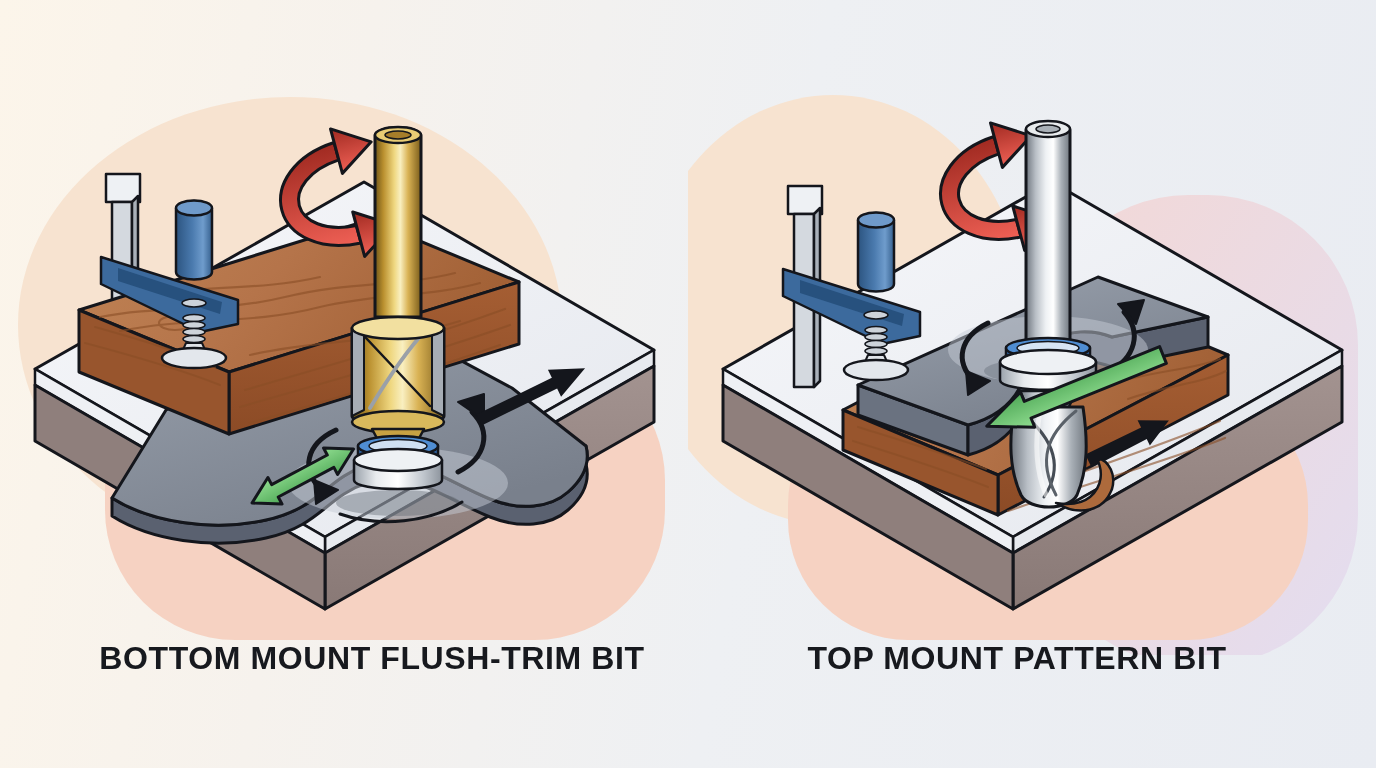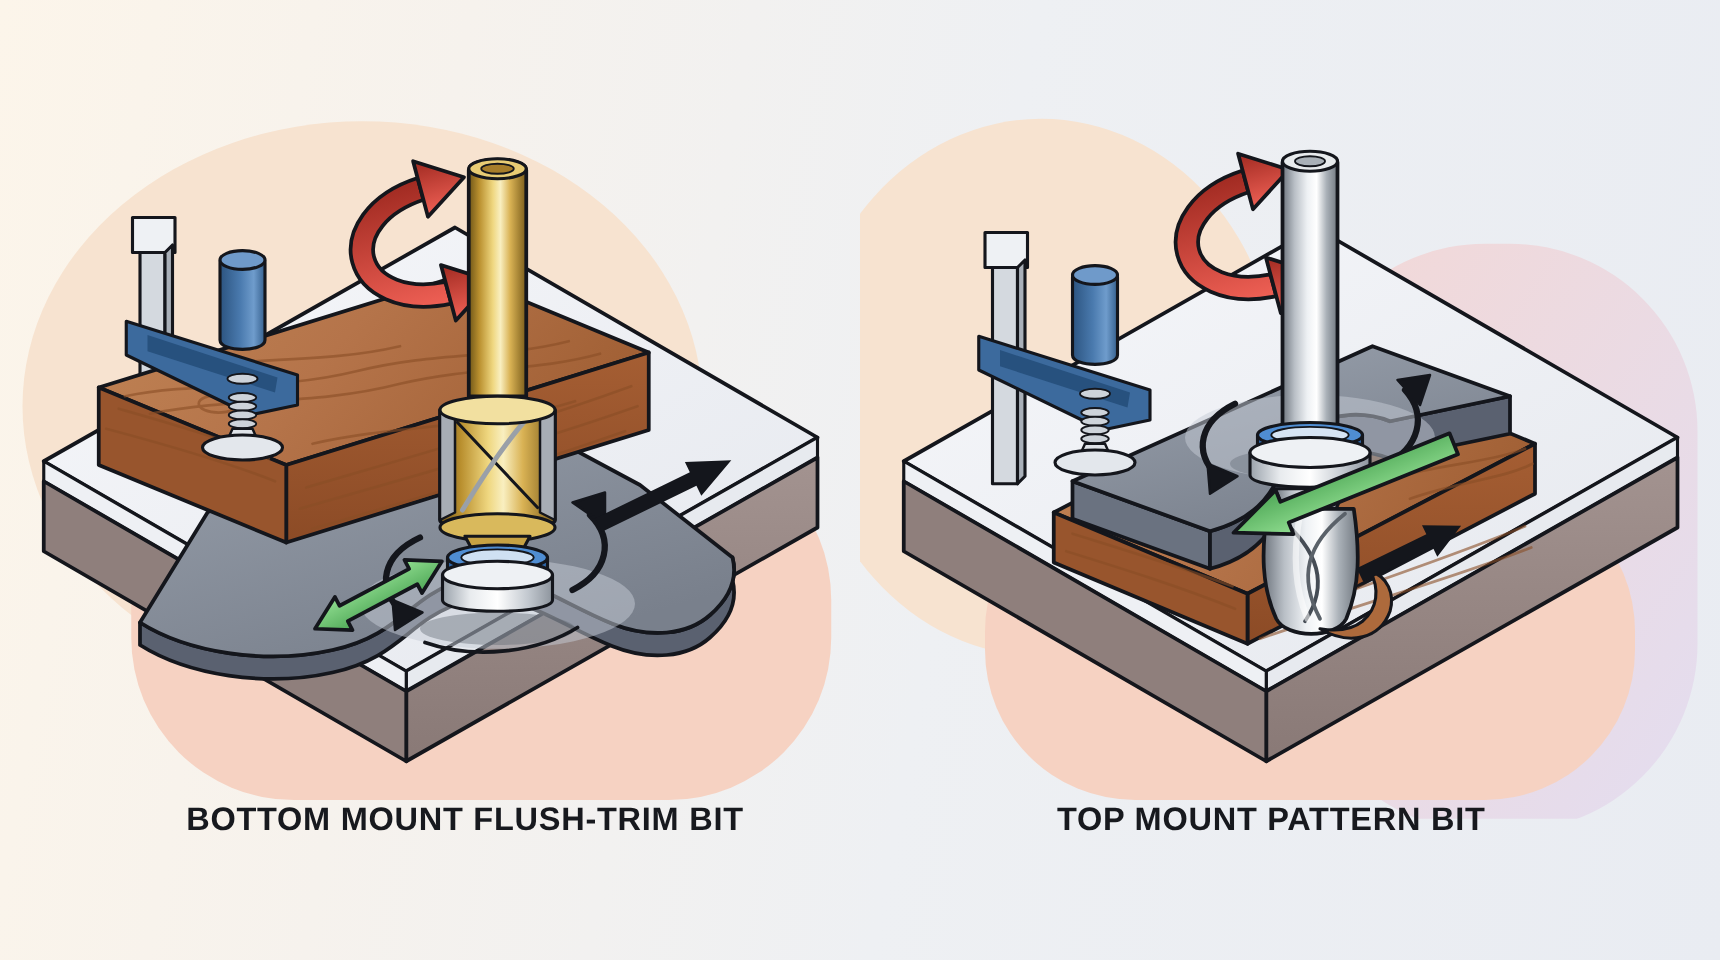--- a/index.html
+++ b/index.html
@@ -13,7 +13,7 @@
   .panel.left{left:0;} .panel.right{left:688px;}
   .caption{
     position:absolute;top:640px;width:688px;text-align:center;
-    font-size:26px;font-weight:800;letter-spacing:.6px;color:#17191e;
+    font-size:32px;font-weight:800;letter-spacing:.6px;color:#17191e;
   }
   .caption.left{left:0;transform:translateX(28px);}
   .caption.right{left:688px;transform:translateX(-15px);text-align:center;}

